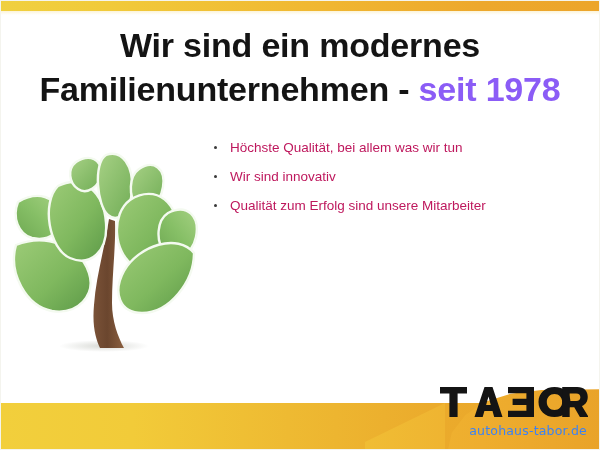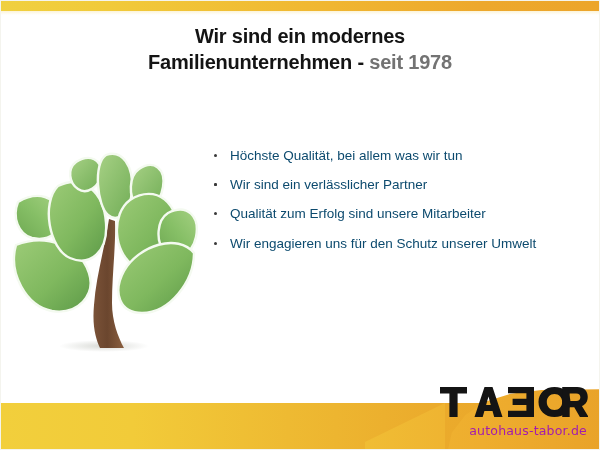--- a/index.html
+++ b/index.html
@@ -86,7 +86,7 @@
     top: 24px;
     width: 556px;
     text-align: center;
-    font-size: 20px;
+    font-size: 34px;
     font-weight: bold;
     line-height: 1.28;
     color: #141414;

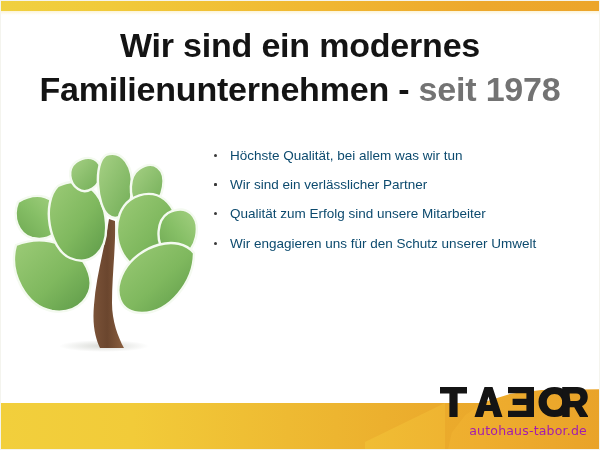--- a/index.html
+++ b/index.html
@@ -93,7 +93,7 @@
     letter-spacing: -0.2px;
     z-index: 10;
   }
-  .headline .accent { color: #737373; }
+  .headline .accent { color: #8b5cf6; }
 
   
   .bullets {

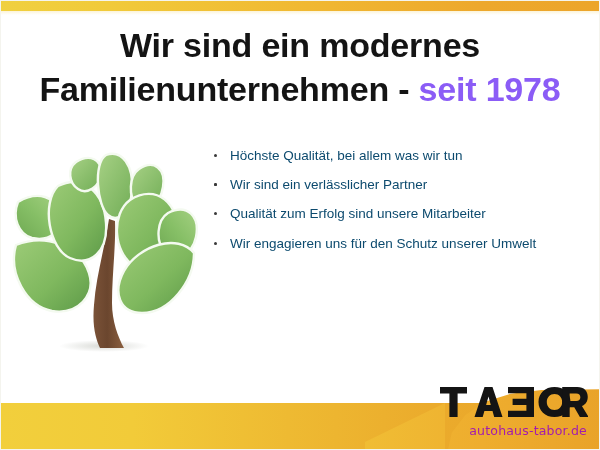--- a/index.html
+++ b/index.html
@@ -109,10 +109,10 @@
   .bullets li {
     position: relative;
     padding-left: 20px;
-    margin: 8px 0 13px 0;
+    margin: 0 0 13px 0;
     font-size: 13.5px;
     line-height: 1.2;
-    color: #0c4a6e;
+    color: #be185d;
     white-space: nowrap;
   }
   .bullets li:last-child { margin-bottom: 0; }

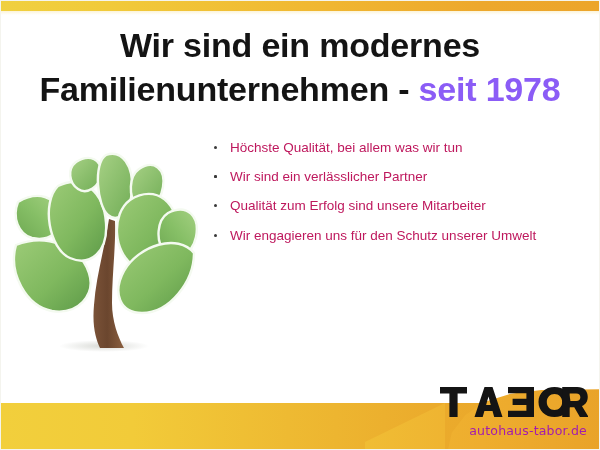--- a/index.html
+++ b/index.html
@@ -215,7 +215,7 @@
 
   <ul class="bullets">
     <li><span class="dot"></span><span>Höchste Qualität, bei allem was wir tun</span></li>
-    <li><span class="dot"></span></li>
+    <li><span class="dot"></span><span>Wir sind innovativ</span></li>
     <li><span class="dot"></span><span>Wir sind ein verlässlicher Partner</span></li>
     <li><span class="dot"></span><span>Qualität zum Erfolg sind unsere Mitarbeiter</span></li>
     <li><span class="dot"></span><span>Wir engagieren uns für den Schutz unserer Umwelt</span></li>

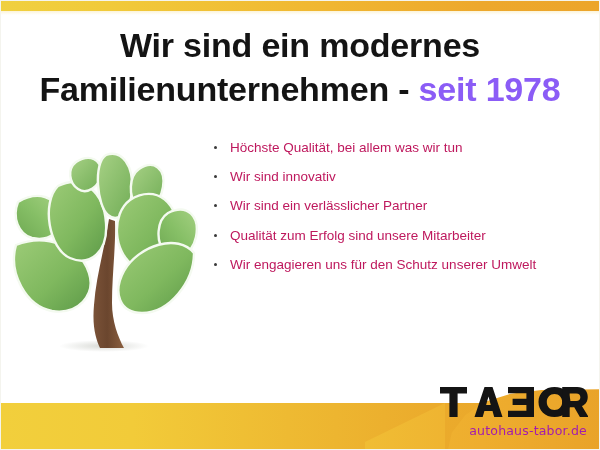--- a/index.html
+++ b/index.html
@@ -216,7 +216,6 @@
   <ul class="bullets">
     <li><span class="dot"></span><span>Höchste Qualität, bei allem was wir tun</span></li>
     <li><span class="dot"></span><span>Wir sind innovativ</span></li>
-    <li><span class="dot"></span><span>Wir sind ein verlässlicher Partner</span></li>
     <li><span class="dot"></span><span>Qualität zum Erfolg sind unsere Mitarbeiter</span></li>
     <li><span class="dot"></span><span>Wir engagieren uns für den Schutz unserer Umwelt</span></li>
   </ul>

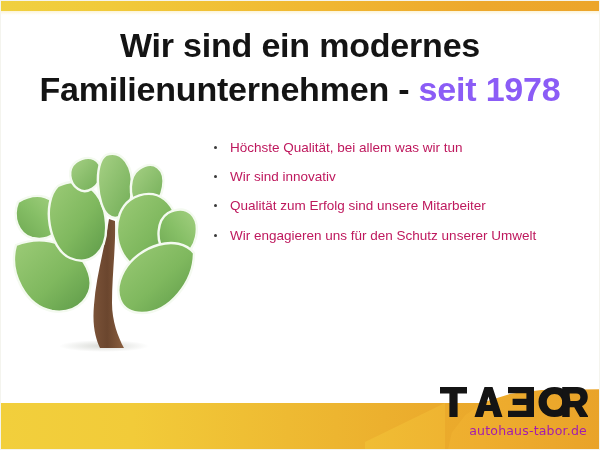--- a/index.html
+++ b/index.html
@@ -217,7 +217,6 @@
     <li><span class="dot"></span><span>Höchste Qualität, bei allem was wir tun</span></li>
     <li><span class="dot"></span><span>Wir sind innovativ</span></li>
     <li><span class="dot"></span><span>Qualität zum Erfolg sind unsere Mitarbeiter</span></li>
-    <li><span class="dot"></span><span>Wir engagieren uns für den Schutz unserer Umwelt</span></li>
   </ul>
 
   <div class="bottom-bar"></div>

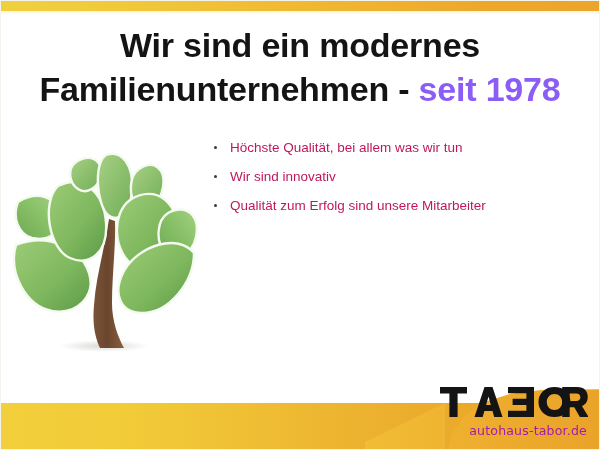--- a/index.html
+++ b/index.html
@@ -151,7 +151,7 @@
     bottom: 12px;
     z-index: 24;
     font-size: 12.5px;
-    color: #a21caf;
+    color: #3b82f6;
     letter-spacing: 0.2px;
     font-family: "DejaVu Sans", sans-serif;
   }

